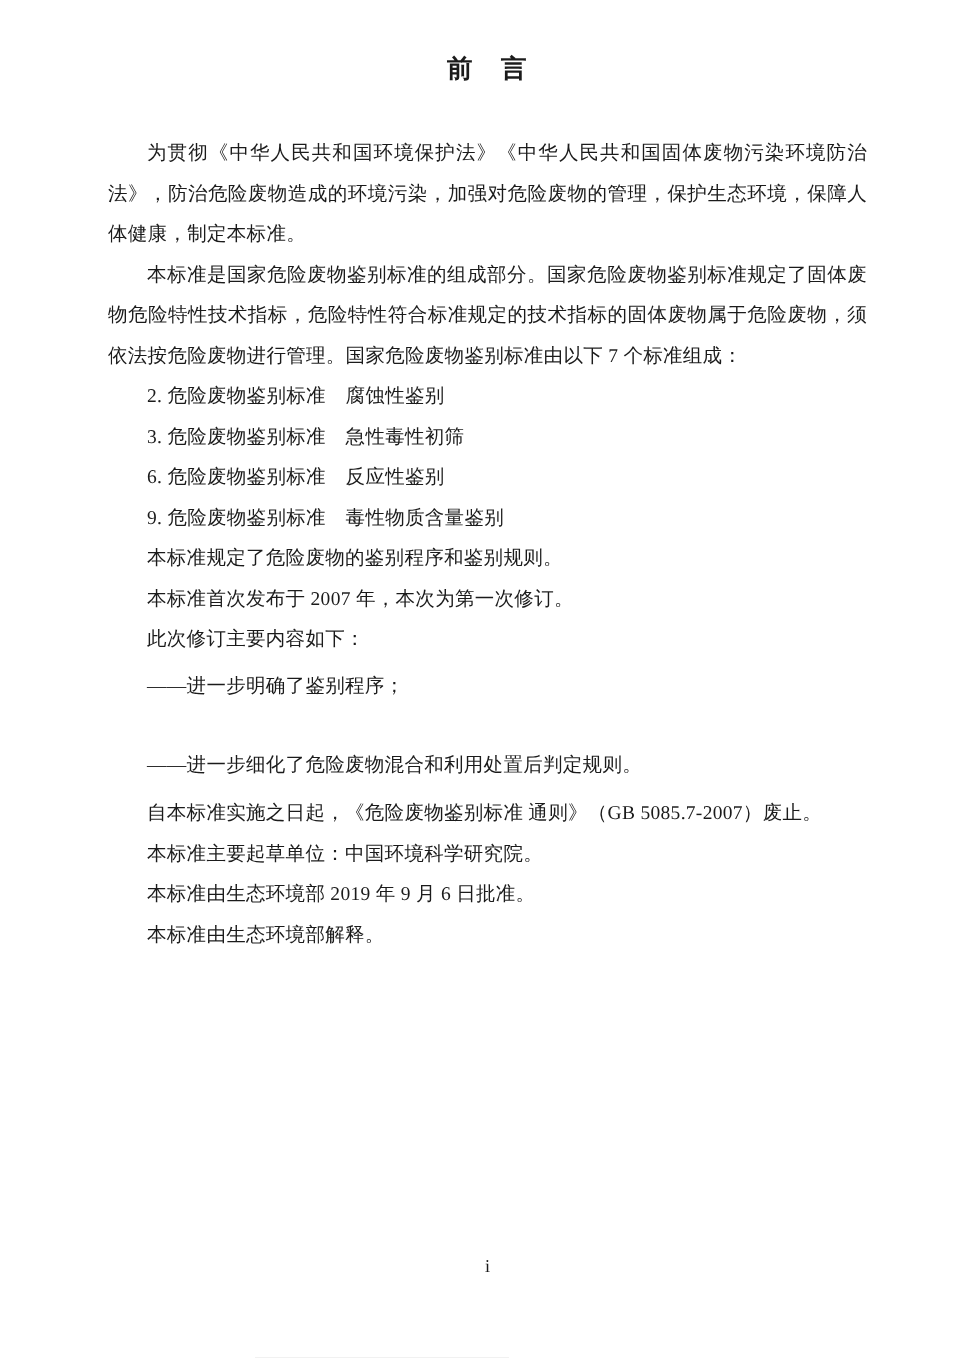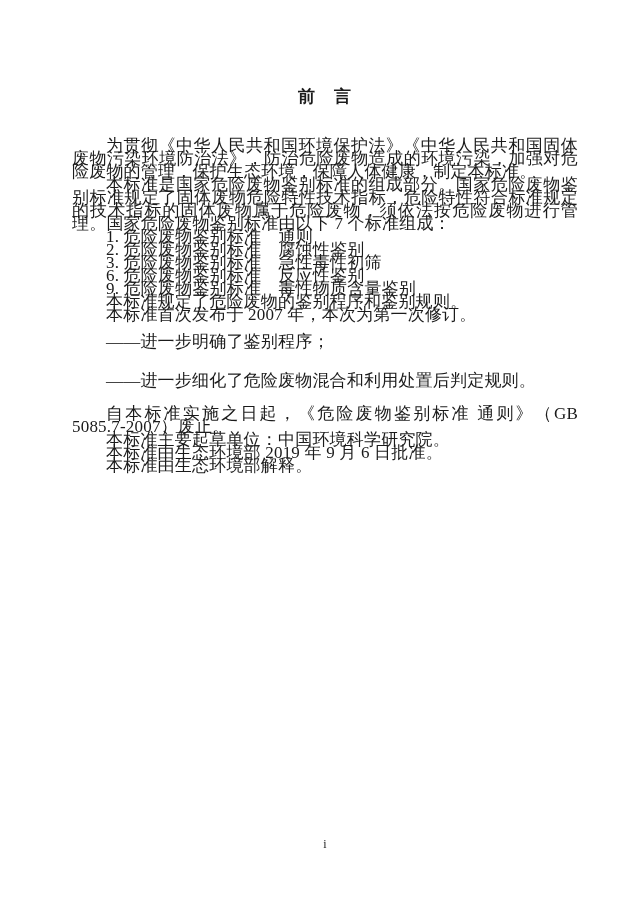--- a/index.html
+++ b/index.html
@@ -19,7 +19,7 @@
     box-sizing: border-box;
   }
   .content {
-    padding: 87px 62px 0 72px;
+    padding: 36px 62px 0 72px;
     box-sizing: border-box;
   }
   .doc-title {

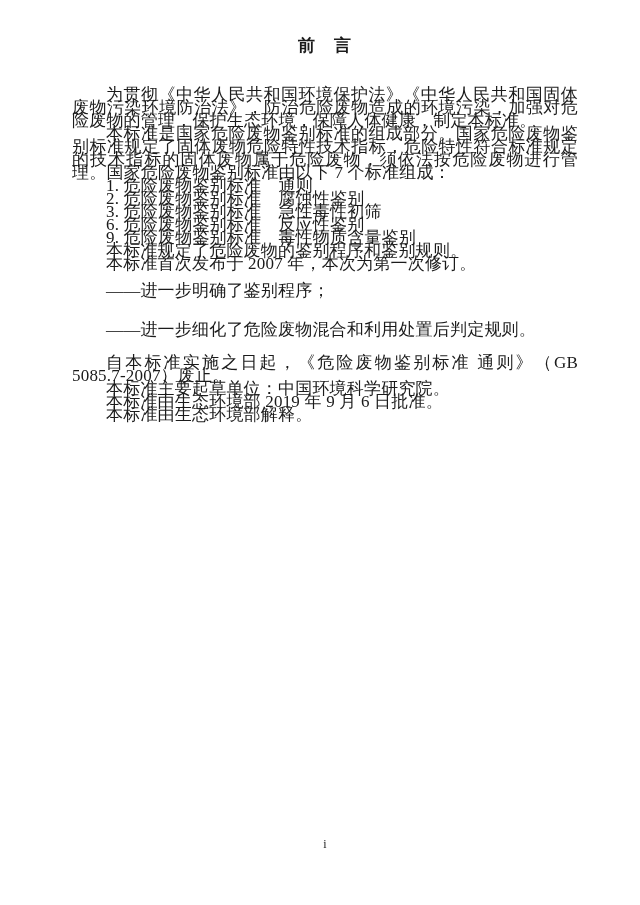--- a/index.html
+++ b/index.html
@@ -32,8 +32,8 @@
   }
   .body-text p {
     margin: 0;
-    font-size: 17px;
-    line-height: 13px;
+    font-size: 13px;
+    line-height: 27px;
     text-indent: 2em;
     text-align: justify;
     letter-spacing: 0.2px;

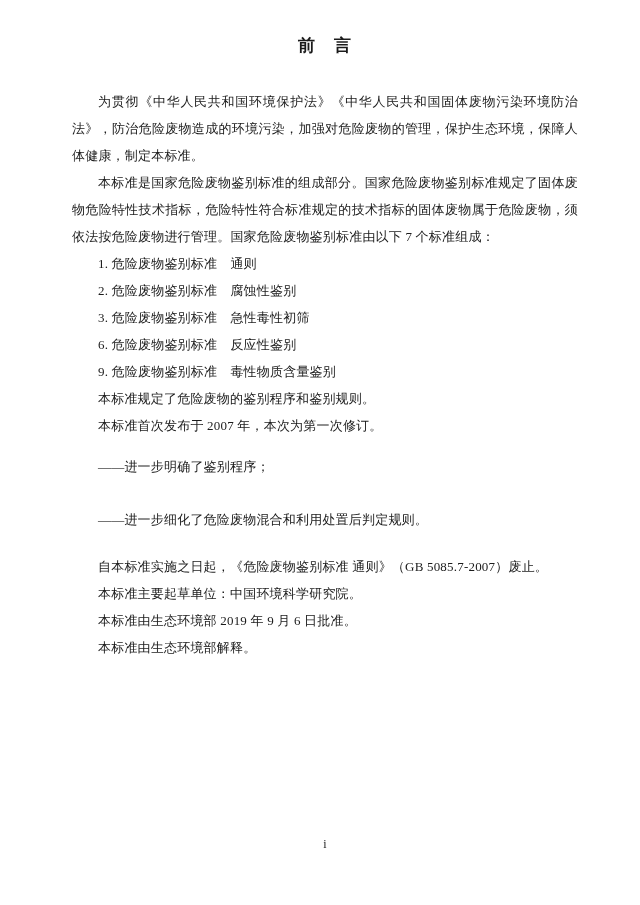--- a/index.html
+++ b/index.html
@@ -60,7 +60,6 @@
     <div class="body-text">
       <p>为贯彻《中华人民共和国环境保护法》《中华人民共和国固体废物污染环境防治法》，防治危险废物造成的环境污染，加强对危险废物的管理，保护生态环境，保障人体健康，制定本标准。</p>
       <p>本标准是国家危险废物鉴别标准的组成部分。国家危险废物鉴别标准规定了固体废物危险特性技术指标，危险特性符合标准规定的技术指标的固体废物属于危险废物，须依法按危险废物进行管理。国家危险废物鉴别标准由以下 7 个标准组成：</p>
-      <p>1. 危险废物鉴别标准　通则</p>
       <p>2. 危险废物鉴别标准　腐蚀性鉴别</p>
       <p>3. 危险废物鉴别标准　急性毒性初筛</p>
       <p>6. 危险废物鉴别标准　反应性鉴别</p>

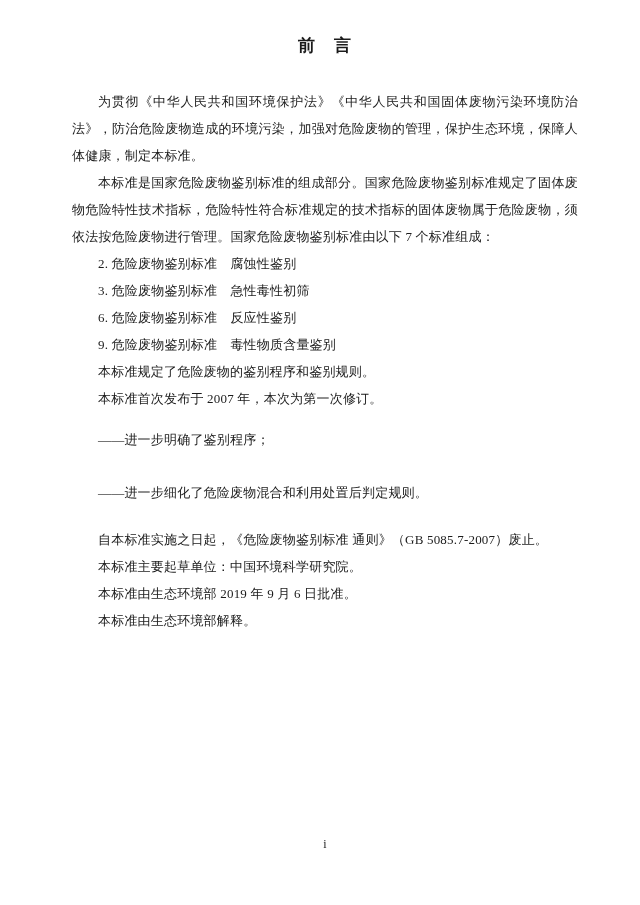--- a/index.html
+++ b/index.html
@@ -66,6 +66,7 @@
       <p>9. 危险废物鉴别标准　毒性物质含量鉴别</p>
       <p>本标准规定了危险废物的鉴别程序和鉴别规则。</p>
       <p>本标准首次发布于 2007 年，本次为第一次修订。</p>
+      <p>此次修订主要内容如下：</p>
       <p class="gap-a">——进一步明确了鉴别程序；</p>
       <p class="gap-b">——进一步细化了危险废物混合和利用处置后判定规则。</p>
       <p class="gap-c">自本标准实施之日起，《危险废物鉴别标准 通则》（GB 5085.7-2007）废止。</p>

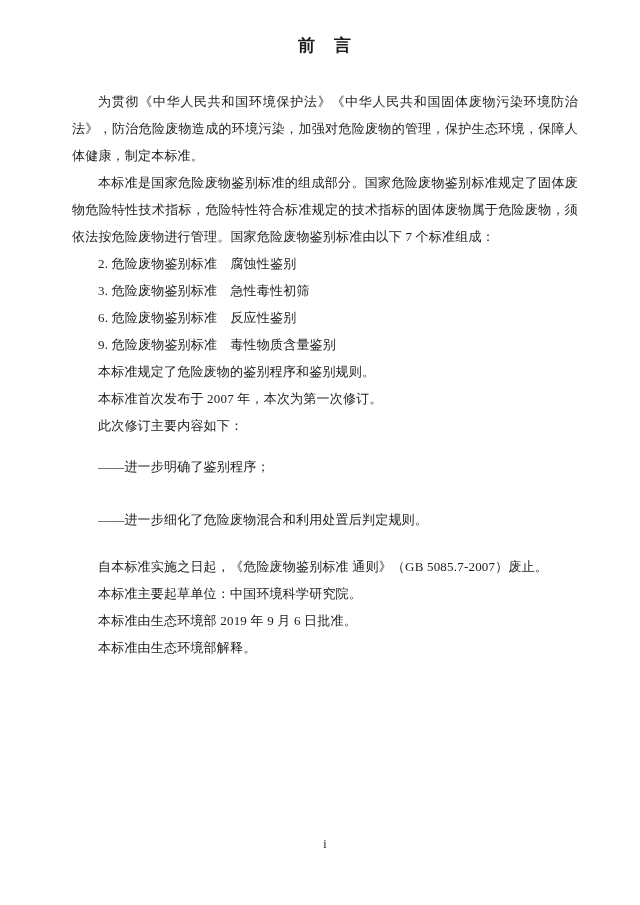--- a/index.html
+++ b/index.html
@@ -38,7 +38,7 @@
     text-align: justify;
     letter-spacing: 0.2px;
   }
-  .body-text p.gap-a { margin-top: 14px; }
+  .body-text p.gap-a { margin-top: 4px; }
   .body-text p.gap-b { margin-top: 26px; }
   .body-text p.gap-c { margin-top: 20px; }
   .page-number {

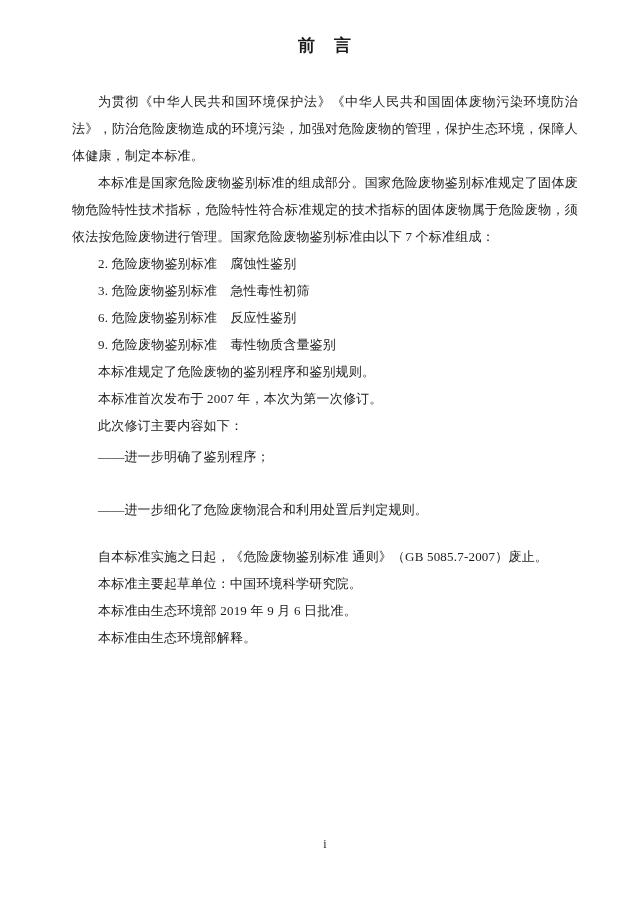--- a/index.html
+++ b/index.html
@@ -40,7 +40,7 @@
   }
   .body-text p.gap-a { margin-top: 4px; }
   .body-text p.gap-b { margin-top: 26px; }
-  .body-text p.gap-c { margin-top: 20px; }
+  .body-text p.gap-c { margin-top: 5px; }
   .page-number {
     position: absolute;
     top: 836px;

